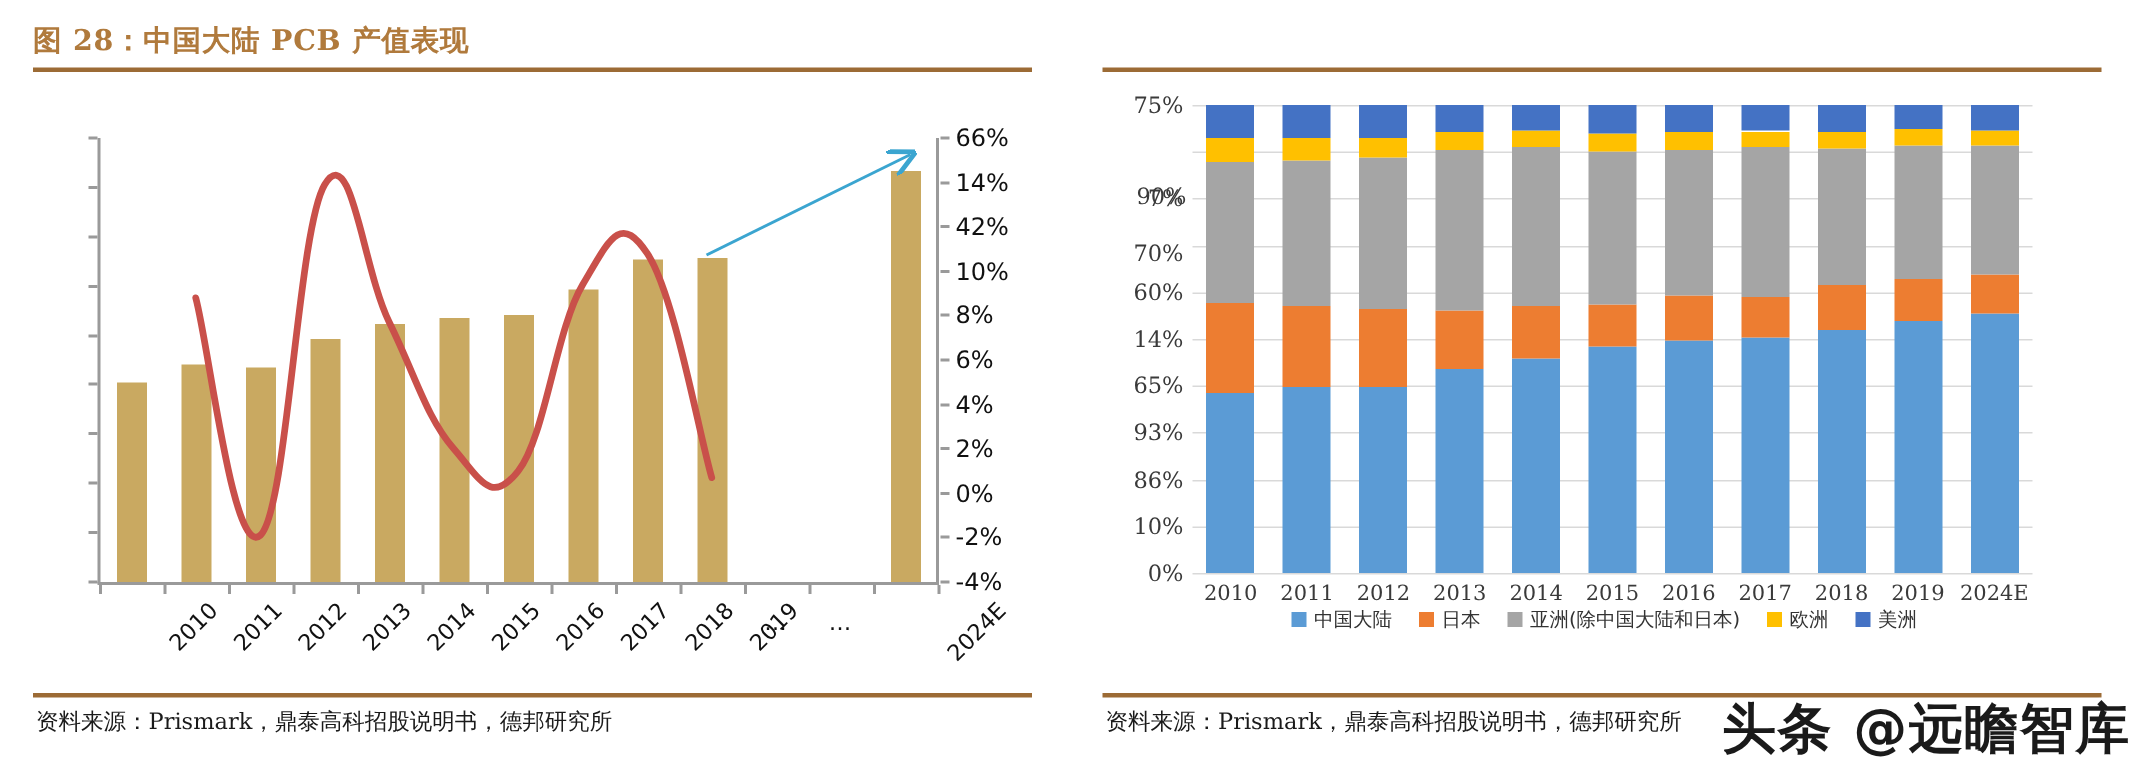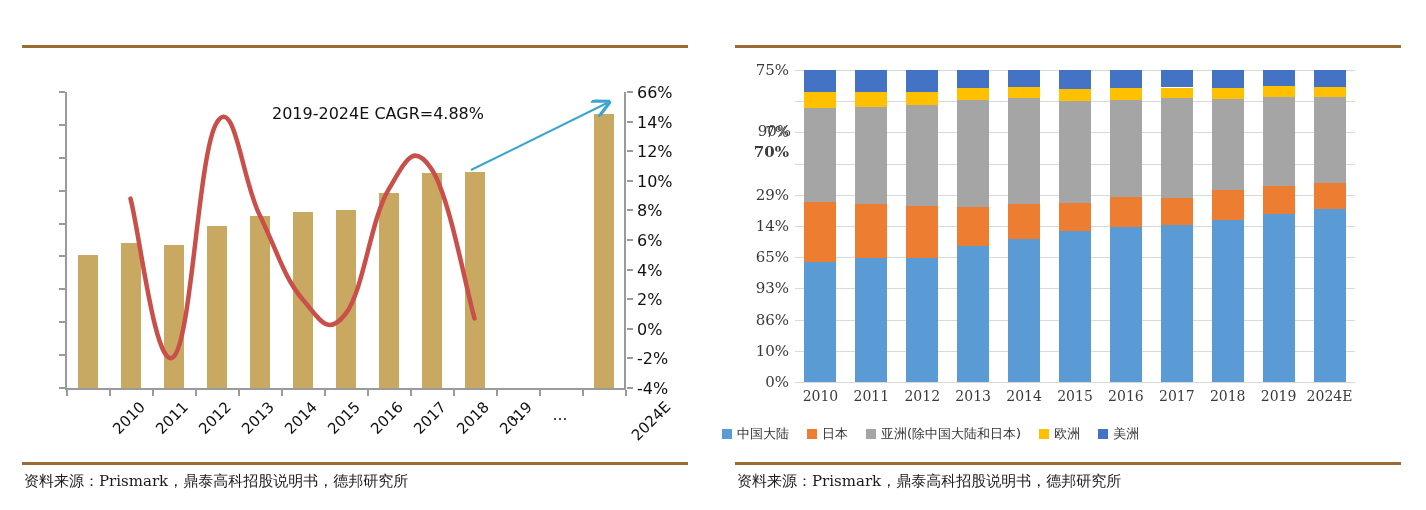--- a/index.html
+++ b/index.html
@@ -60,6 +60,7 @@
 
   <div class="panel panel-left">
 
+    <div class="fig-title">图 28：中国大陆 PCB 产值表现</div>
     <div class="title-rule"></div>
 
 

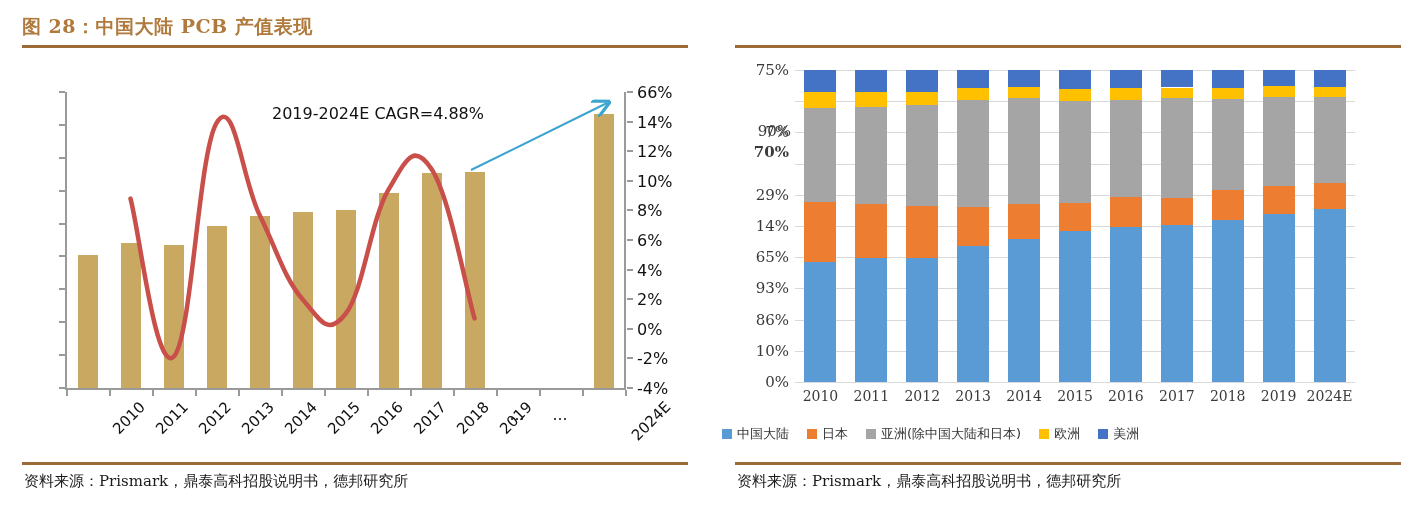--- a/index.html
+++ b/index.html
@@ -64,7 +64,6 @@
     <div class="title-rule"></div>
 
 
-    <div class="cagr">2019-2024E CAGR=4.88%</div>
 
     <div class="lc-axis-l"></div>
     <div class="lc-axis-r"></div>

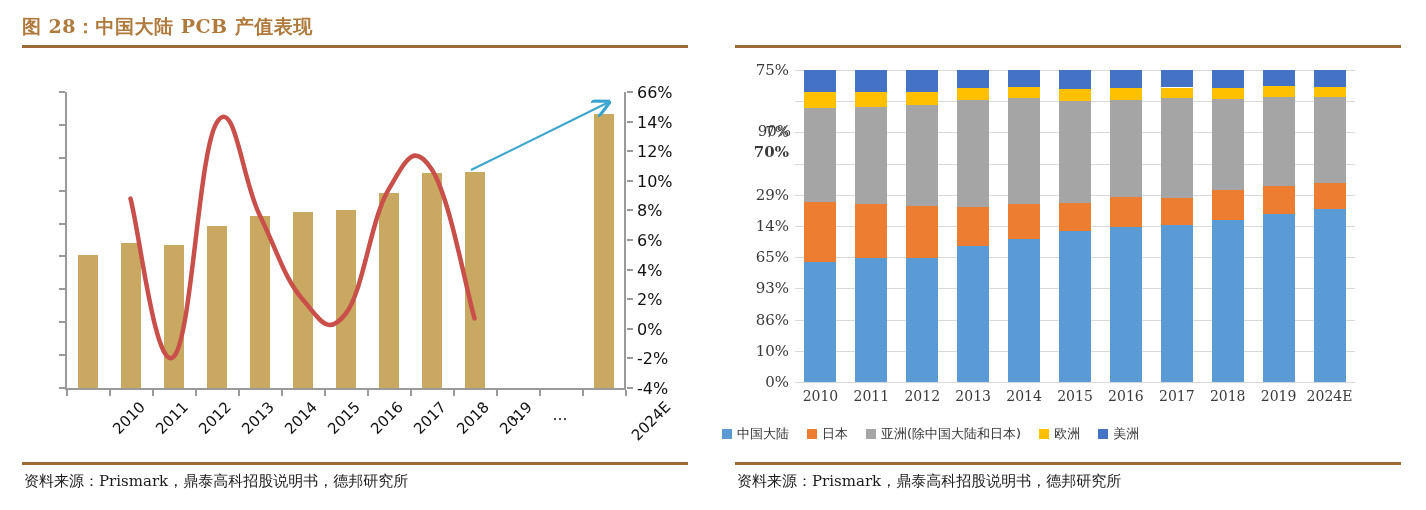--- a/index.html
+++ b/index.html
@@ -98,7 +98,7 @@
         <div class="tickmark" style="left: 627px; top: 209.4px;"></div>
         <div class="ytick-r" style="top: 180.8px; left: 637px;">10%</div>
         <div class="tickmark" style="left: 627px; top: 179.8px;"></div>
-        <div class="ytick-r" style="top: 151.2px; left: 637px;">12%</div>
+        <div class="ytick-r" style="top: 151.2px; left: 637px;">42%</div>
         <div class="tickmark" style="left: 627px; top: 150.2px;"></div>
         <div class="ytick-r" style="top: 121.6px; left: 637px;">14%</div>
         <div class="tickmark" style="left: 627px; top: 120.6px;"></div>

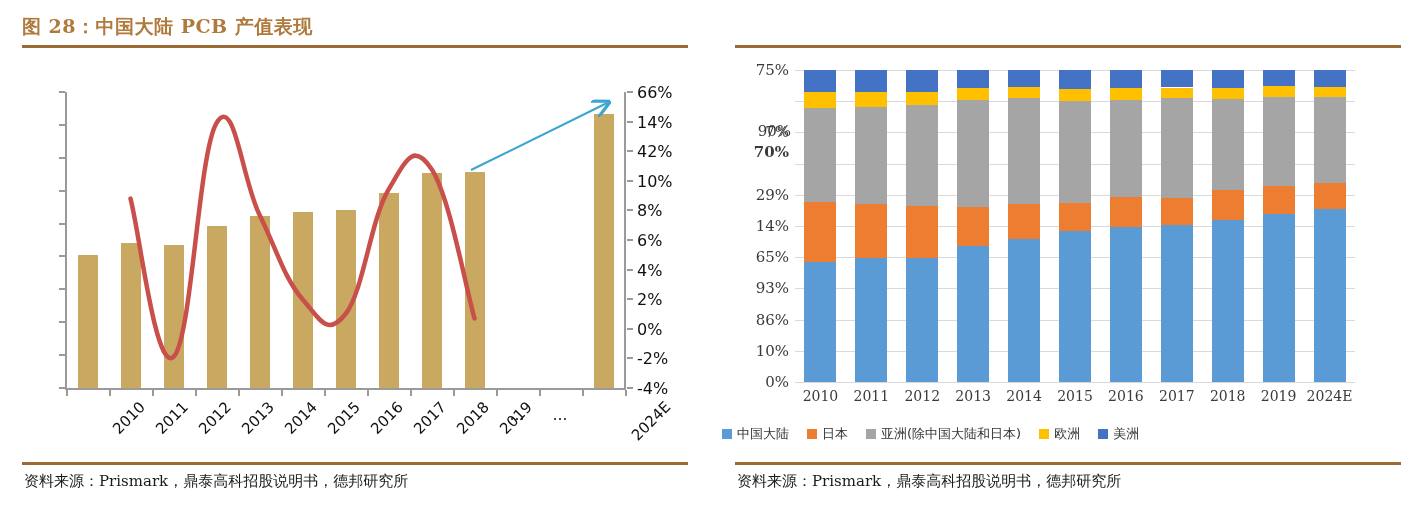--- a/index.html
+++ b/index.html
@@ -191,7 +191,7 @@
       <div class="rc-ytick" style="top: 257.2px; left: 737px; width: 52px;">65%</div>
       <div class="rc-ytick" style="top: 226px; left: 737px; width: 52px;">14%</div>
       <div class="rc-ytick" style="top: 194.8px; left: 737px; width: 52px;">29%</div>
-      <div class="rc-ytick" style="top: 152px; left: 737px; width: 52px; font-weight: bold;">70%</div>
+      <div class="rc-ytick" style="top: 169px; left: 737px; width: 52px;">70%</div>
       <div class="rc-ytick" style="top: 132.4px; left: 737px; width: 52px;">7%</div>
       <div class="rc-ytick" style="top: 101.2px; left: 739px; width: 52px; margin-top: 30px;">90%</div>
       <div class="rc-ytick" style="top: 70px; left: 737px; width: 52px;">75%</div>

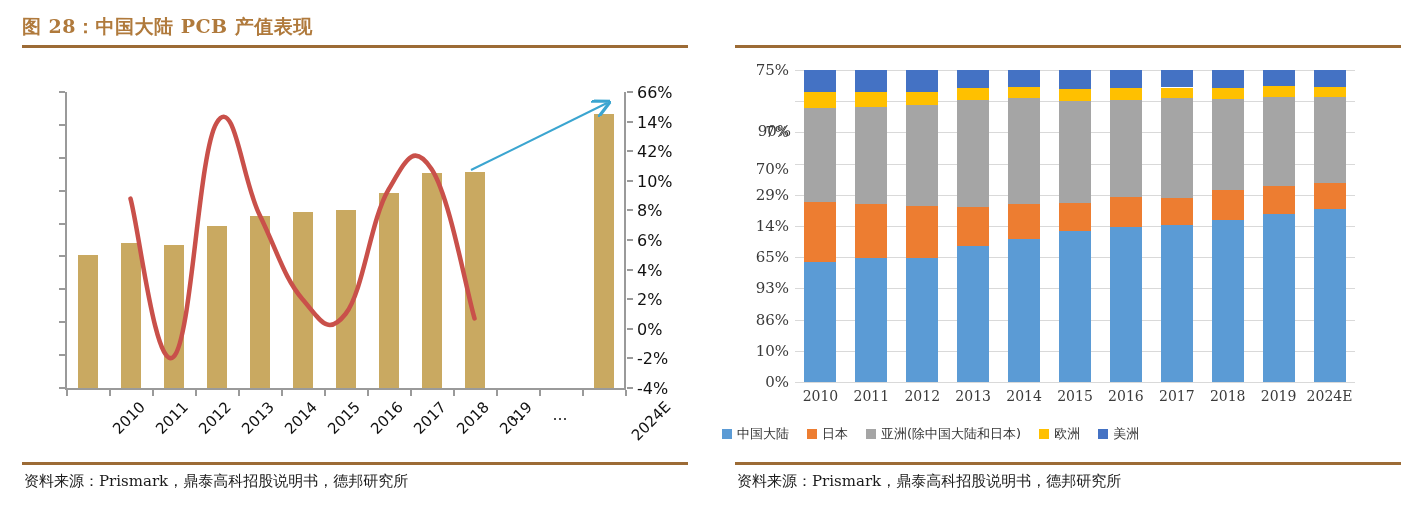--- a/index.html
+++ b/index.html
@@ -190,7 +190,7 @@
       <div class="rc-ytick" style="top: 288.4px; left: 737px; width: 52px;">93%</div>
       <div class="rc-ytick" style="top: 257.2px; left: 737px; width: 52px;">65%</div>
       <div class="rc-ytick" style="top: 226px; left: 737px; width: 52px;">14%</div>
-      <div class="rc-ytick" style="top: 194.8px; left: 737px; width: 52px;">29%</div>
+      <div class="rc-ytick" style="top: 194.8px; left: 737px; width: 52px;">60%</div>
       <div class="rc-ytick" style="top: 169px; left: 737px; width: 52px;">70%</div>
       <div class="rc-ytick" style="top: 132.4px; left: 737px; width: 52px;">7%</div>
       <div class="rc-ytick" style="top: 101.2px; left: 739px; width: 52px; margin-top: 30px;">90%</div>

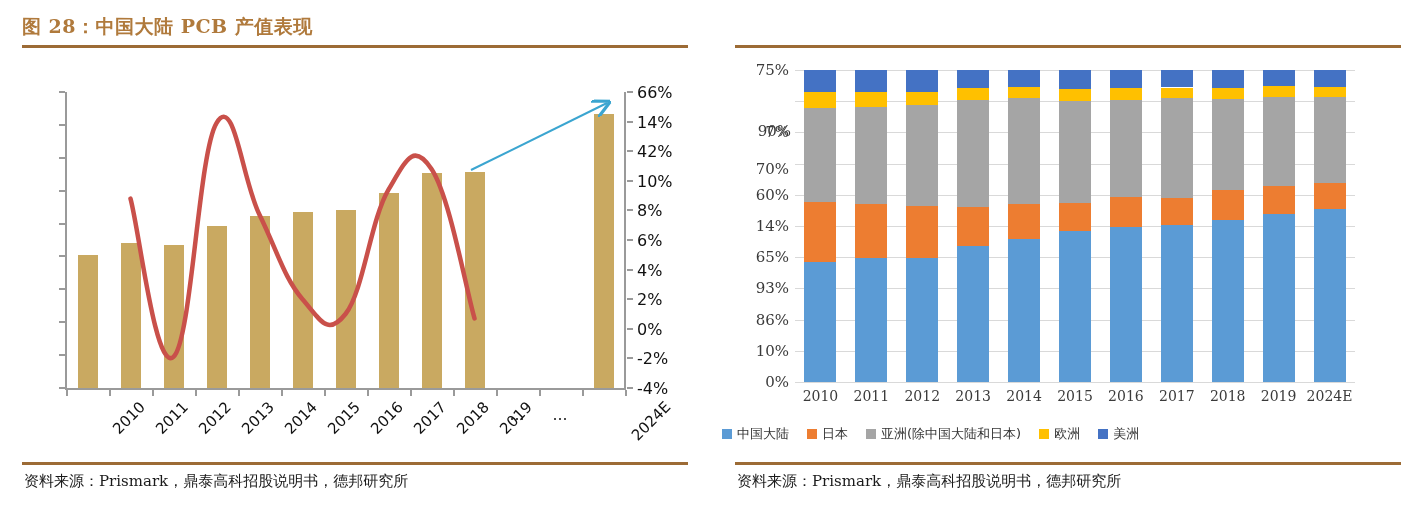--- a/index.html
+++ b/index.html
@@ -44,7 +44,7 @@
   .stack{position:absolute;bottom:0;width:32px;}
   .seg{position:absolute;left:0;width:32px;}
 
-  .rc-legend{position:absolute;left:713px;top:424px;width:713px;white-space:nowrap;}
+  .rc-legend{position:absolute;left:713px;top:404px;width:713px;text-align:center;white-space:nowrap;}
   .rc-legend .li{display:inline-block;margin:0 9px;vertical-align:middle;}
   .rc-legend .sw{display:inline-block;width:10px;height:10px;vertical-align:middle;margin-right:5px;}
   .rc-legend .lt{font-family:"DejaVu Sans","Liberation Sans",sans-serif;font-size:13px;color:#333;vertical-align:middle;}

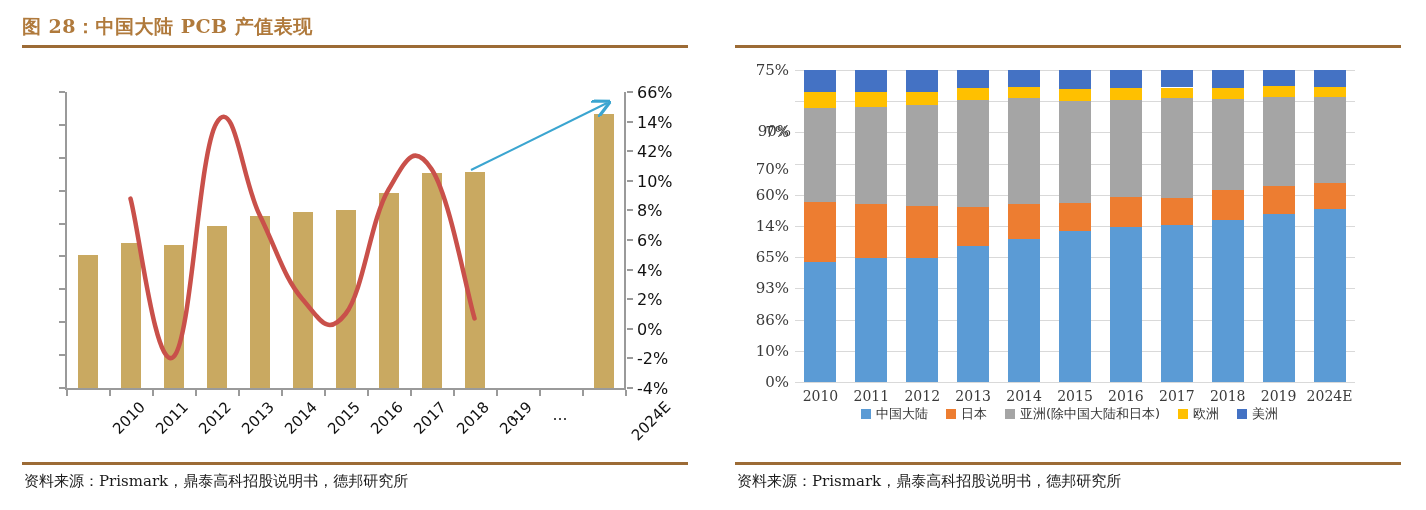--- a/index.html
+++ b/index.html
@@ -290,6 +290,7 @@
     </div>
   <div class="rc-legend" id="rc-legend"><span class="li"><span class="sw" style="background: rgb(91, 155, 213);"></span><span class="lt">中国大陆</span></span><span class="li"><span class="sw" style="background: rgb(237, 125, 49);"></span><span class="lt">日本</span></span><span class="li"><span class="sw" style="background: rgb(165, 165, 165);"></span><span class="lt">亚洲(除中国大陆和日本)</span></span><span class="li"><span class="sw" style="background: rgb(255, 192, 0);"></span><span class="lt">欧洲</span></span><span class="li"><span class="sw" style="background: rgb(68, 114, 196);"></span><span class="lt">美洲</span></span></div>
 
+  <div class="watermark">头条 @远瞻智库</div>
 </div>
 
 </body></html>

